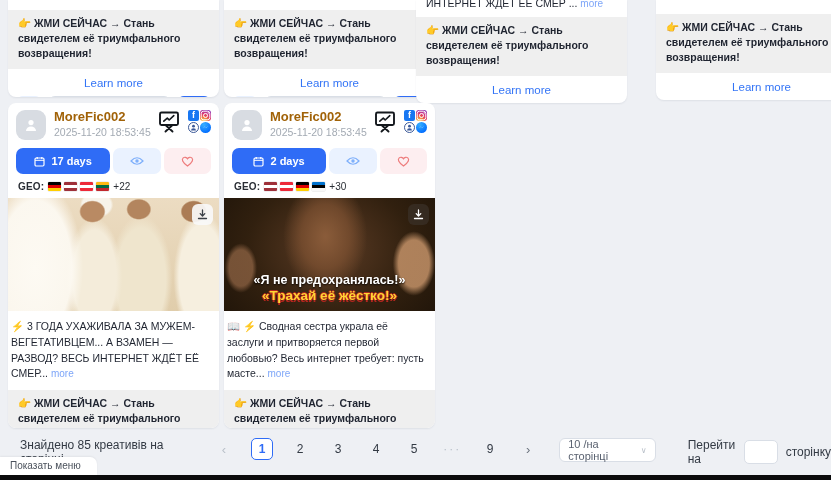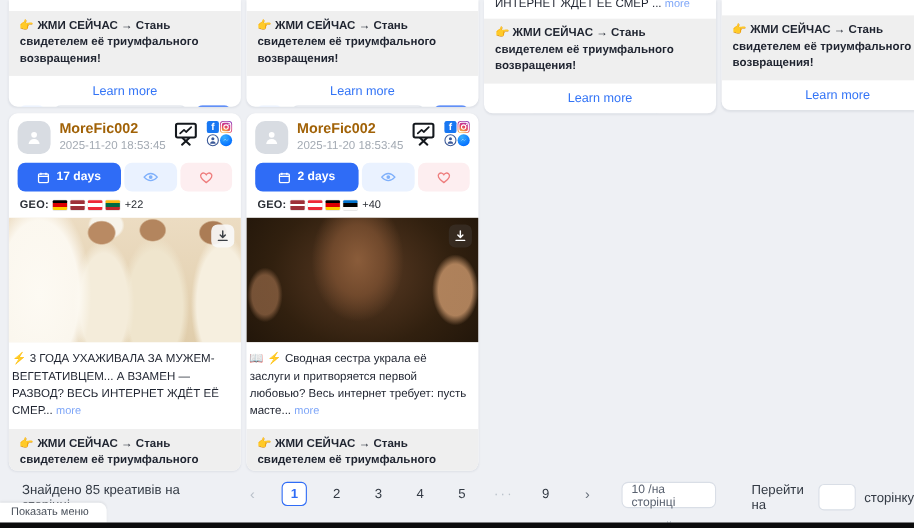--- a/index.html
+++ b/index.html
@@ -316,7 +316,7 @@
   </div>
 </div>
 
-<div class="card cut-top" style="left:440px; top:0; height:103px;">
+<div class="card cut-top" style="left:416px; top:0; height:103px;">
   <div class="teaser">
     <span>ИНТЕРНЕТ ЖДЁТ ЕЁ СМЕР ...</span>
     <a>more</a>

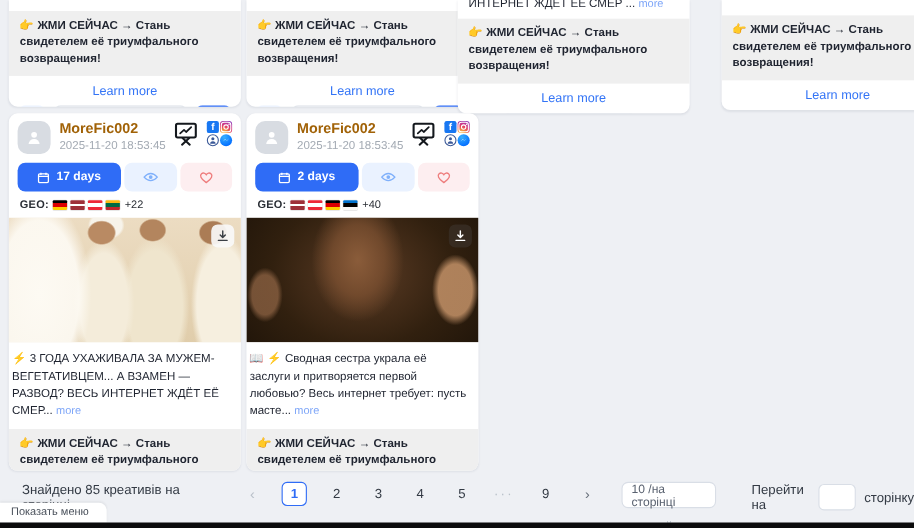--- a/index.html
+++ b/index.html
@@ -525,7 +525,7 @@
         <span class="flag flag-de"></span>
         <span class="flag flag-ee"></span>
       </span>
-    <span class="geo-more">+40</span>
+    <span class="geo-more">+30</span>
   </div>
 
   <div class="creative img-dark">

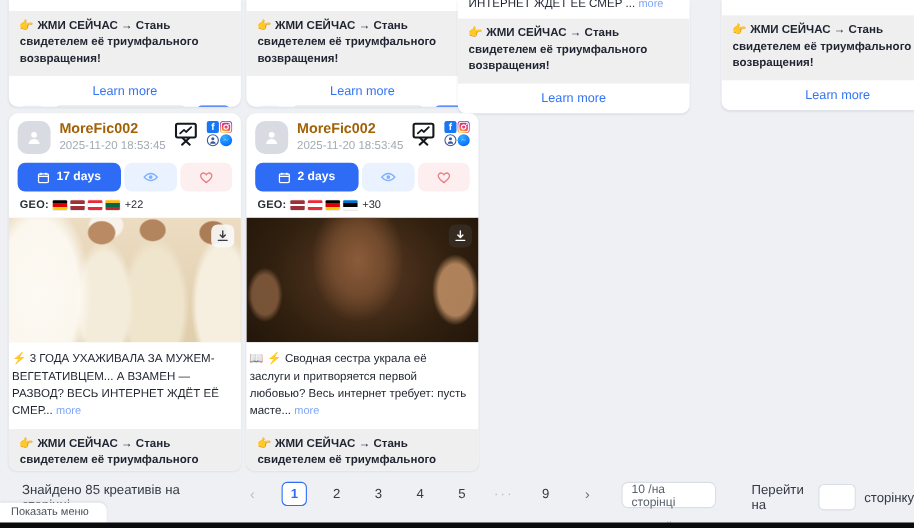--- a/index.html
+++ b/index.html
@@ -535,6 +535,10 @@
           <path d="M1.5 9.5 H9.5" stroke="#fff" stroke-width="1.3" stroke-linecap="round"></path>
         </svg>
     </span>
+    <div class="overlay-text">
+      <span class="l1">«Я не предохранялась!»</span>
+      <span class="l2">«Трахай её жёстко!»</span>
+    </div>
   </div>
 
   <div class="desc">

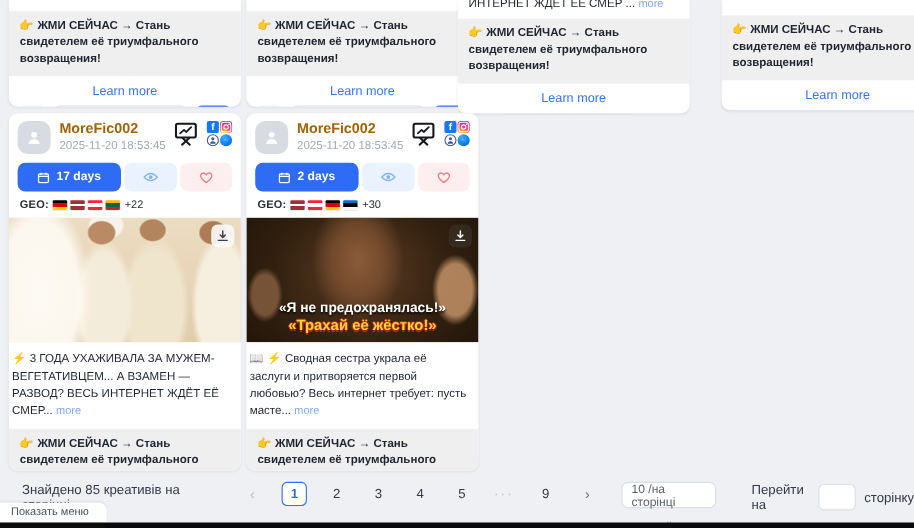--- a/index.html
+++ b/index.html
@@ -245,7 +245,6 @@
     font-size:11px; color:#5a6270;
     cursor:pointer;
     margin-left:4px;
-    flex-direction:column;
   }
   .per-page .chev { font-size:8px; color:#b9c0c9; }
   .goto-wrap { display:flex; align-items:center; gap:8px; margin-left:16px; }

